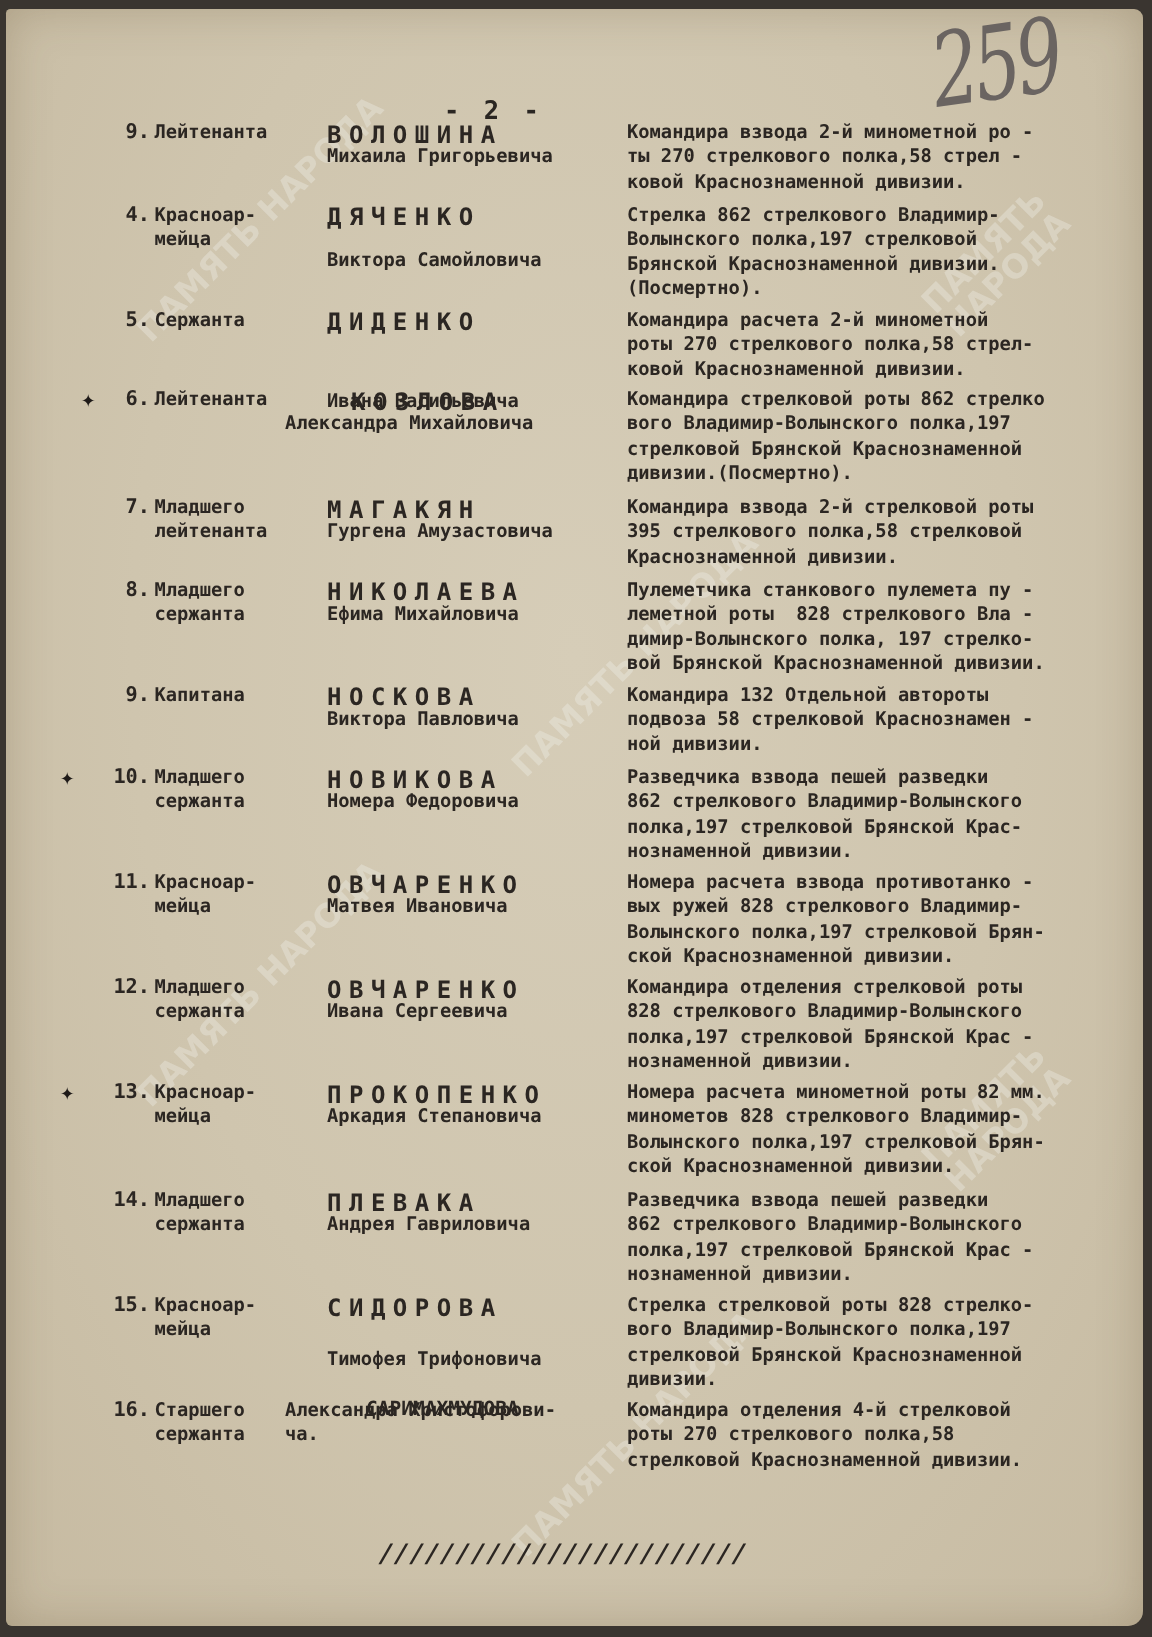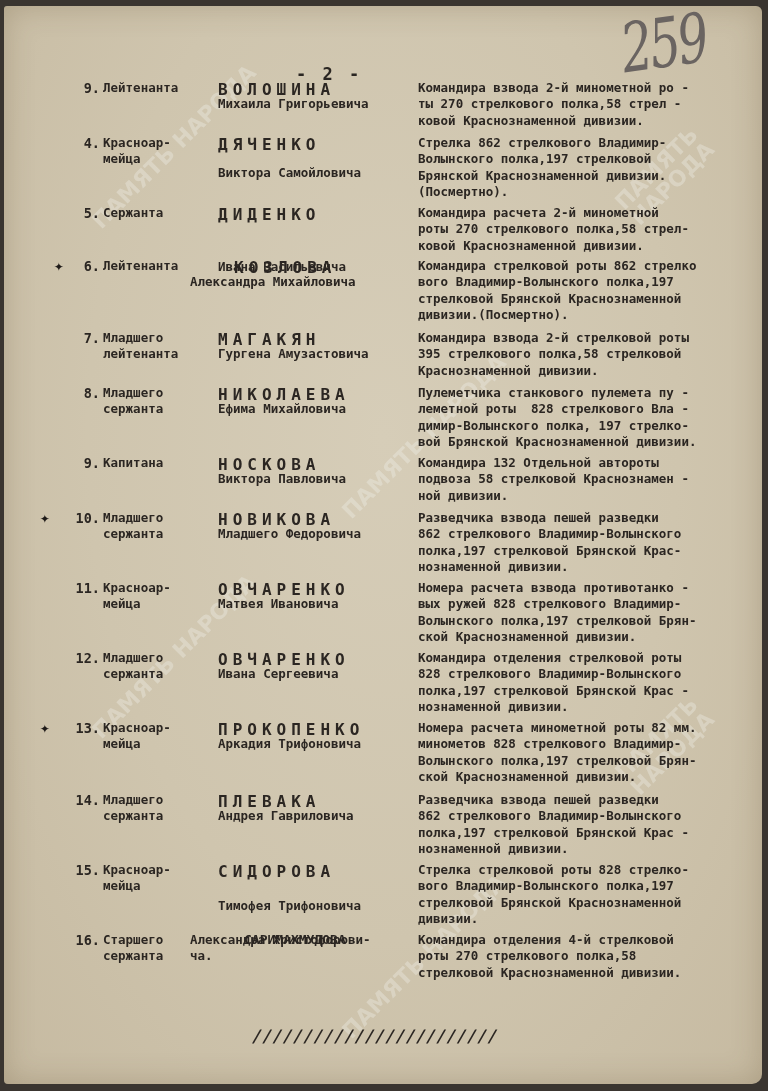--- a/index.html
+++ b/index.html
@@ -150,7 +150,7 @@
         <span class="rank">Младшего
 сержанта</span>
         <span class="surname" style="">НОВИКОВА</span>
-        <span class="given" style="top:16px;">Младшего Федоровича</span>
+        <span class="given" style="top:16px;">Номера Федоровича</span>
         <span class="desc">Разведчика взвода пешей разведки
 862 стрелкового Владимир-Волынского
 полка,197 стрелковой Брянской Крас-

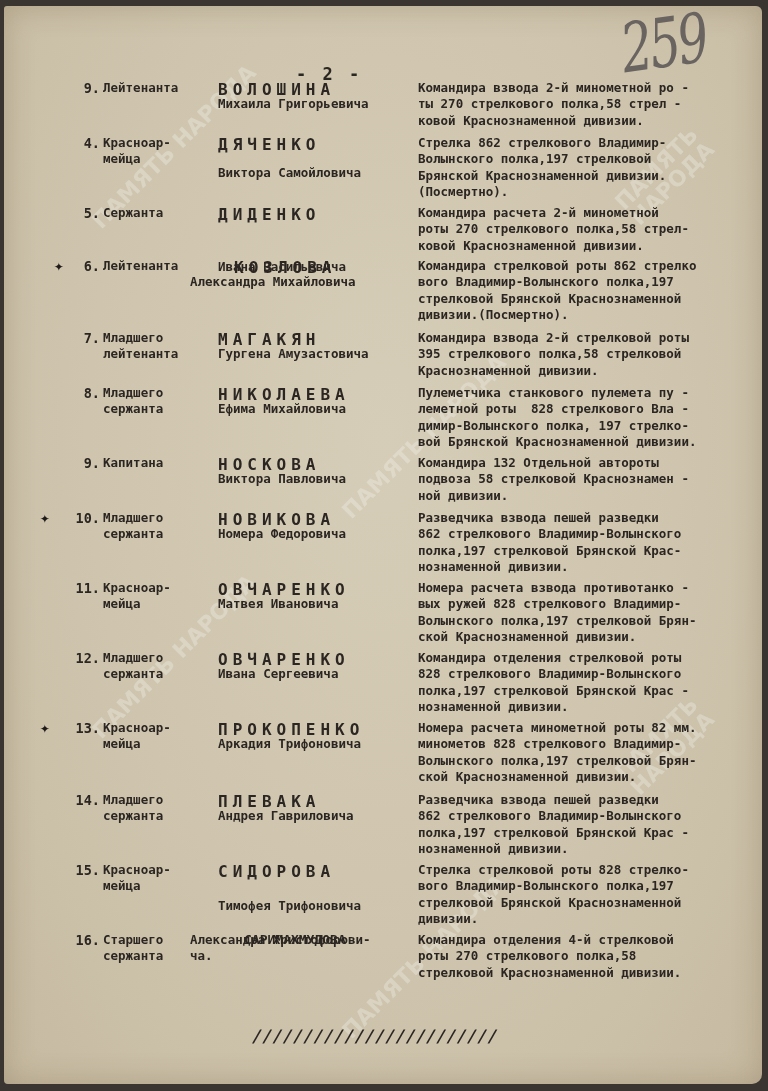--- a/index.html
+++ b/index.html
@@ -184,7 +184,7 @@
         <span class="rank">Красноар-
 мейца</span>
         <span class="surname" style="">ПРОКОПЕНКО</span>
-        <span class="given" style="top:16px;">Аркадия Трифоновича</span>
+        <span class="given" style="top:16px;">Аркадия Степановича</span>
         <span class="desc">Номера расчета минометной роты 82 мм.
 минометов 828 стрелкового Владимир-
 Волынского полка,197 стрелковой Брян-

